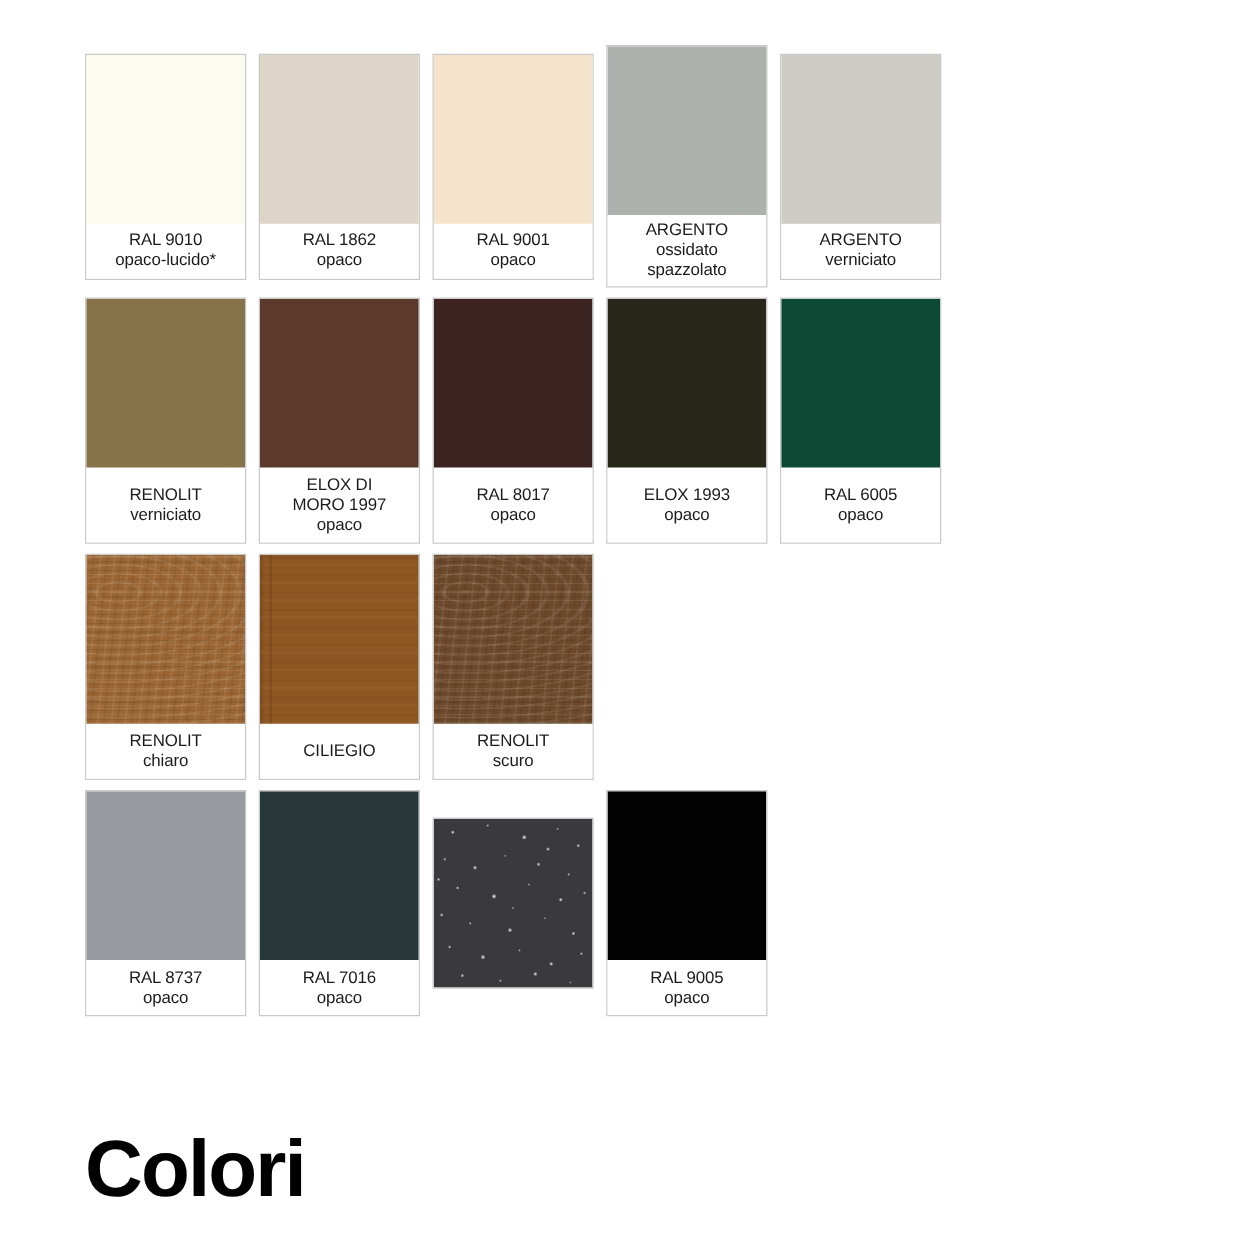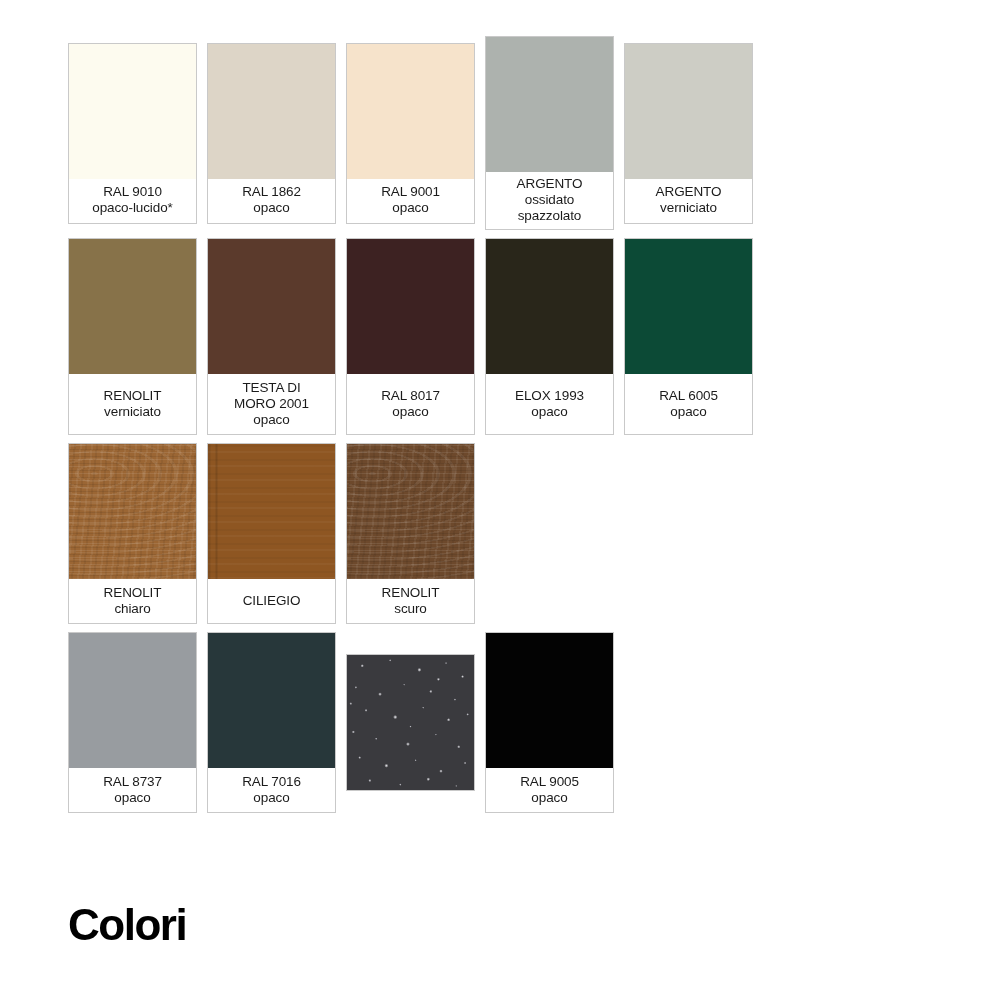--- a/index.html
+++ b/index.html
@@ -242,7 +242,7 @@
         <div class="swatch-card">
           <div class="swatch-chip" style="background-color: rgb(91, 58, 44);"></div>
           <div class="swatch-label">
-            <span class="ln">TESTA DI</span>
+            <span class="ln">ELOX DI</span>
             <span class="ln">MORO 2001</span>
             <span class="ln">opaco</span>
           </div>

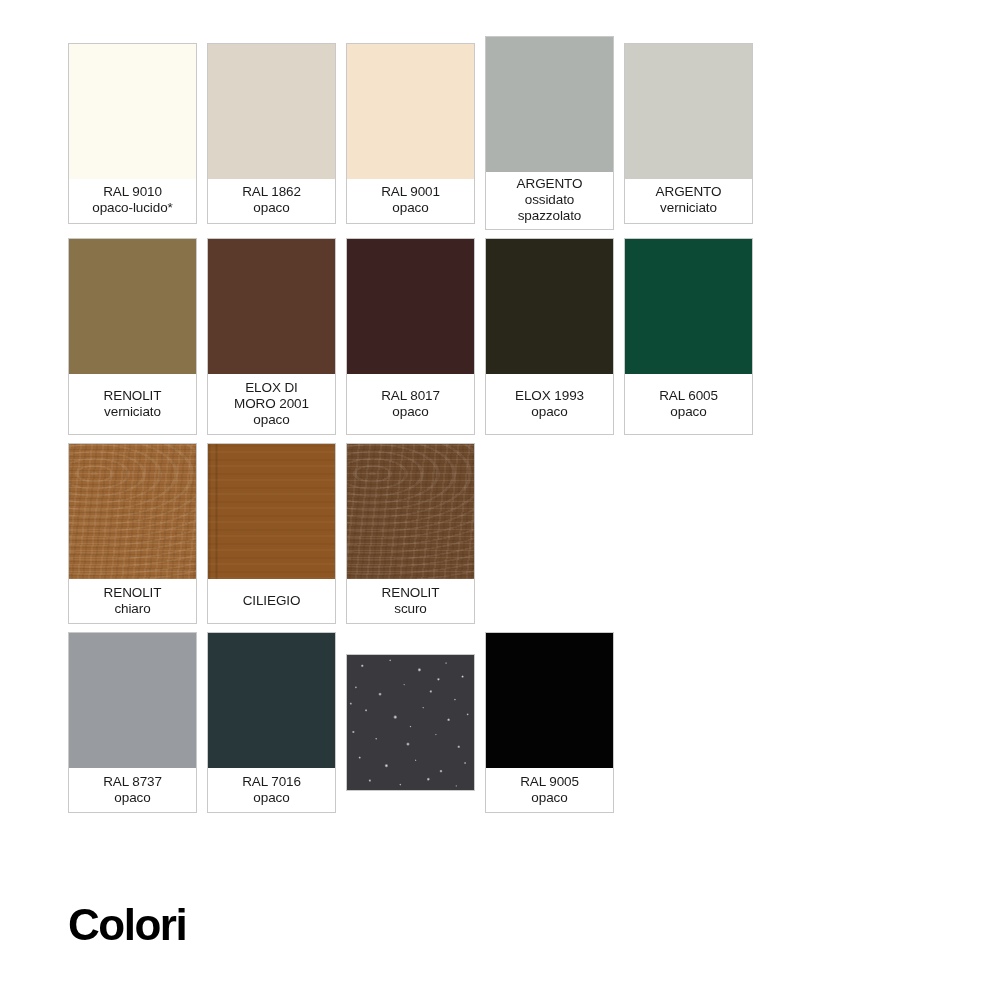--- a/index.html
+++ b/index.html
@@ -243,7 +243,7 @@
           <div class="swatch-chip" style="background-color: rgb(91, 58, 44);"></div>
           <div class="swatch-label">
             <span class="ln">ELOX DI</span>
-            <span class="ln">MORO 2001</span>
+            <span class="ln">MORO 1997</span>
             <span class="ln">opaco</span>
           </div>
         </div>

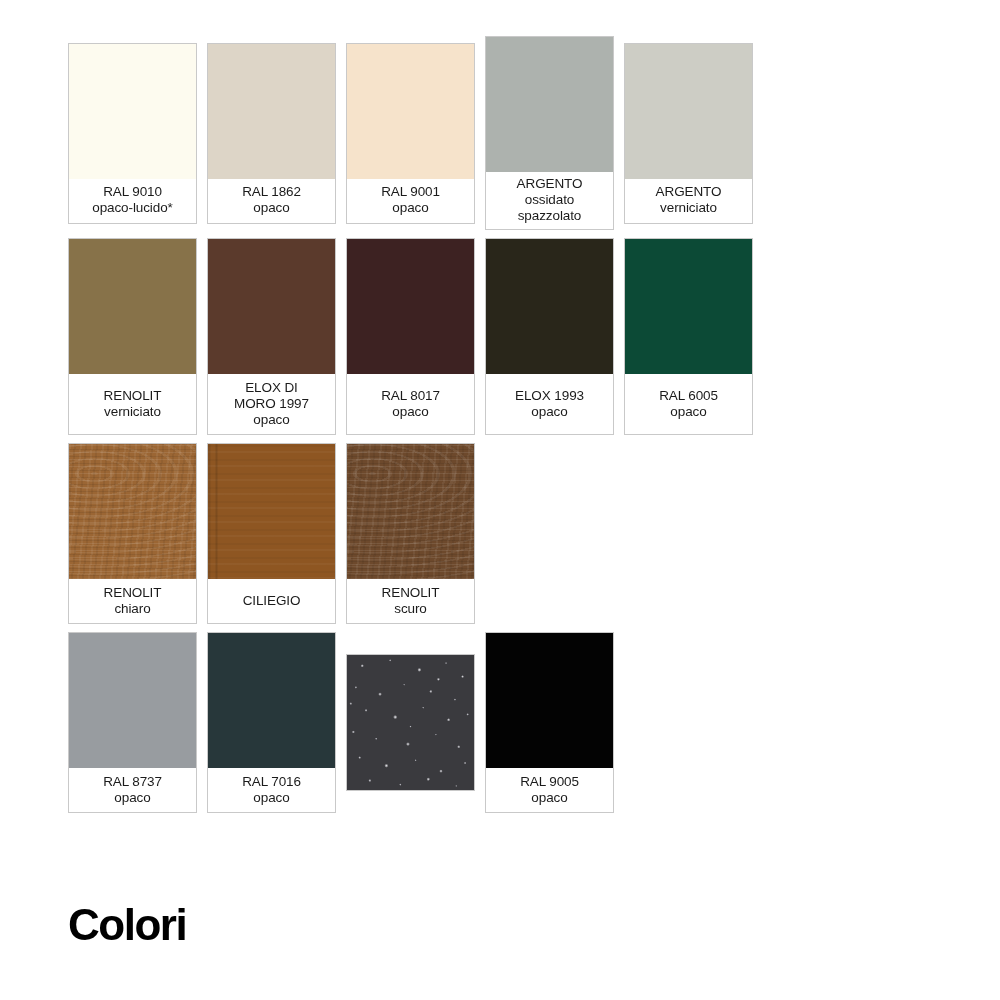--- a/index.html
+++ b/index.html
@@ -179,7 +179,7 @@
     position: absolute;
     left: 68px;
     top: 903px;
-    font-size: 44px;
+    font-size: 64px;
     font-weight: bold;
     color: #000000;
     letter-spacing: -1.5px;

